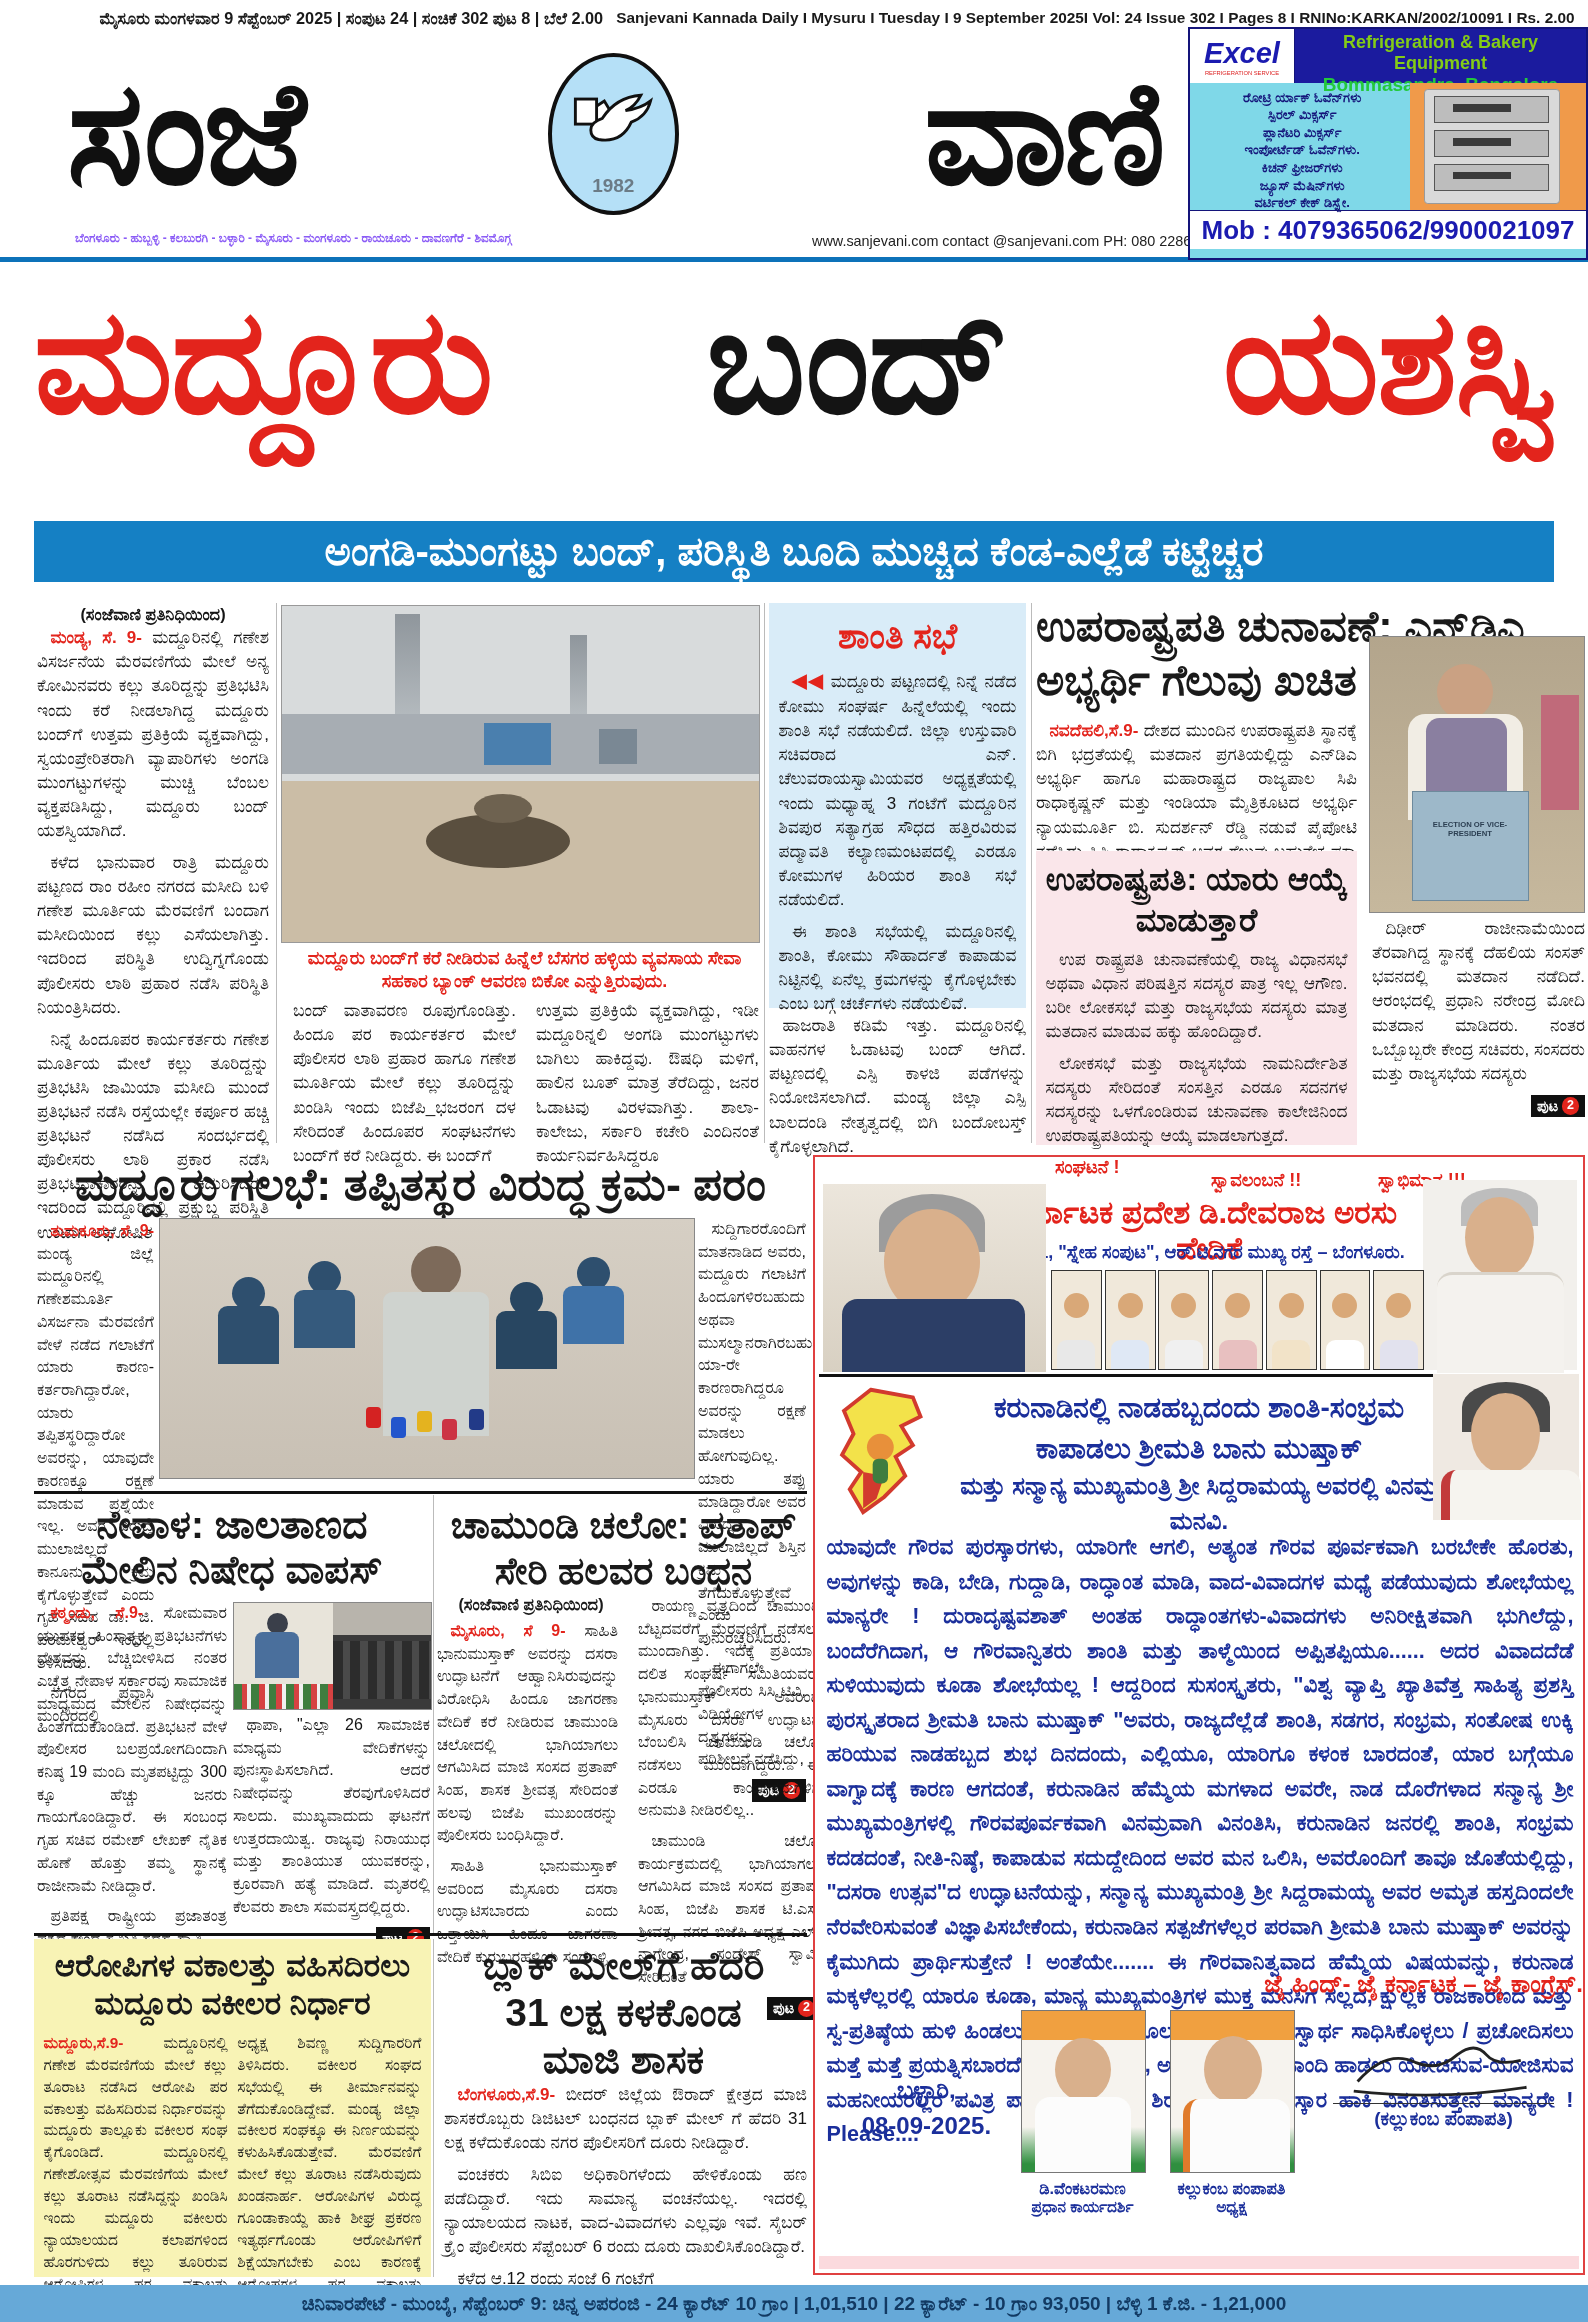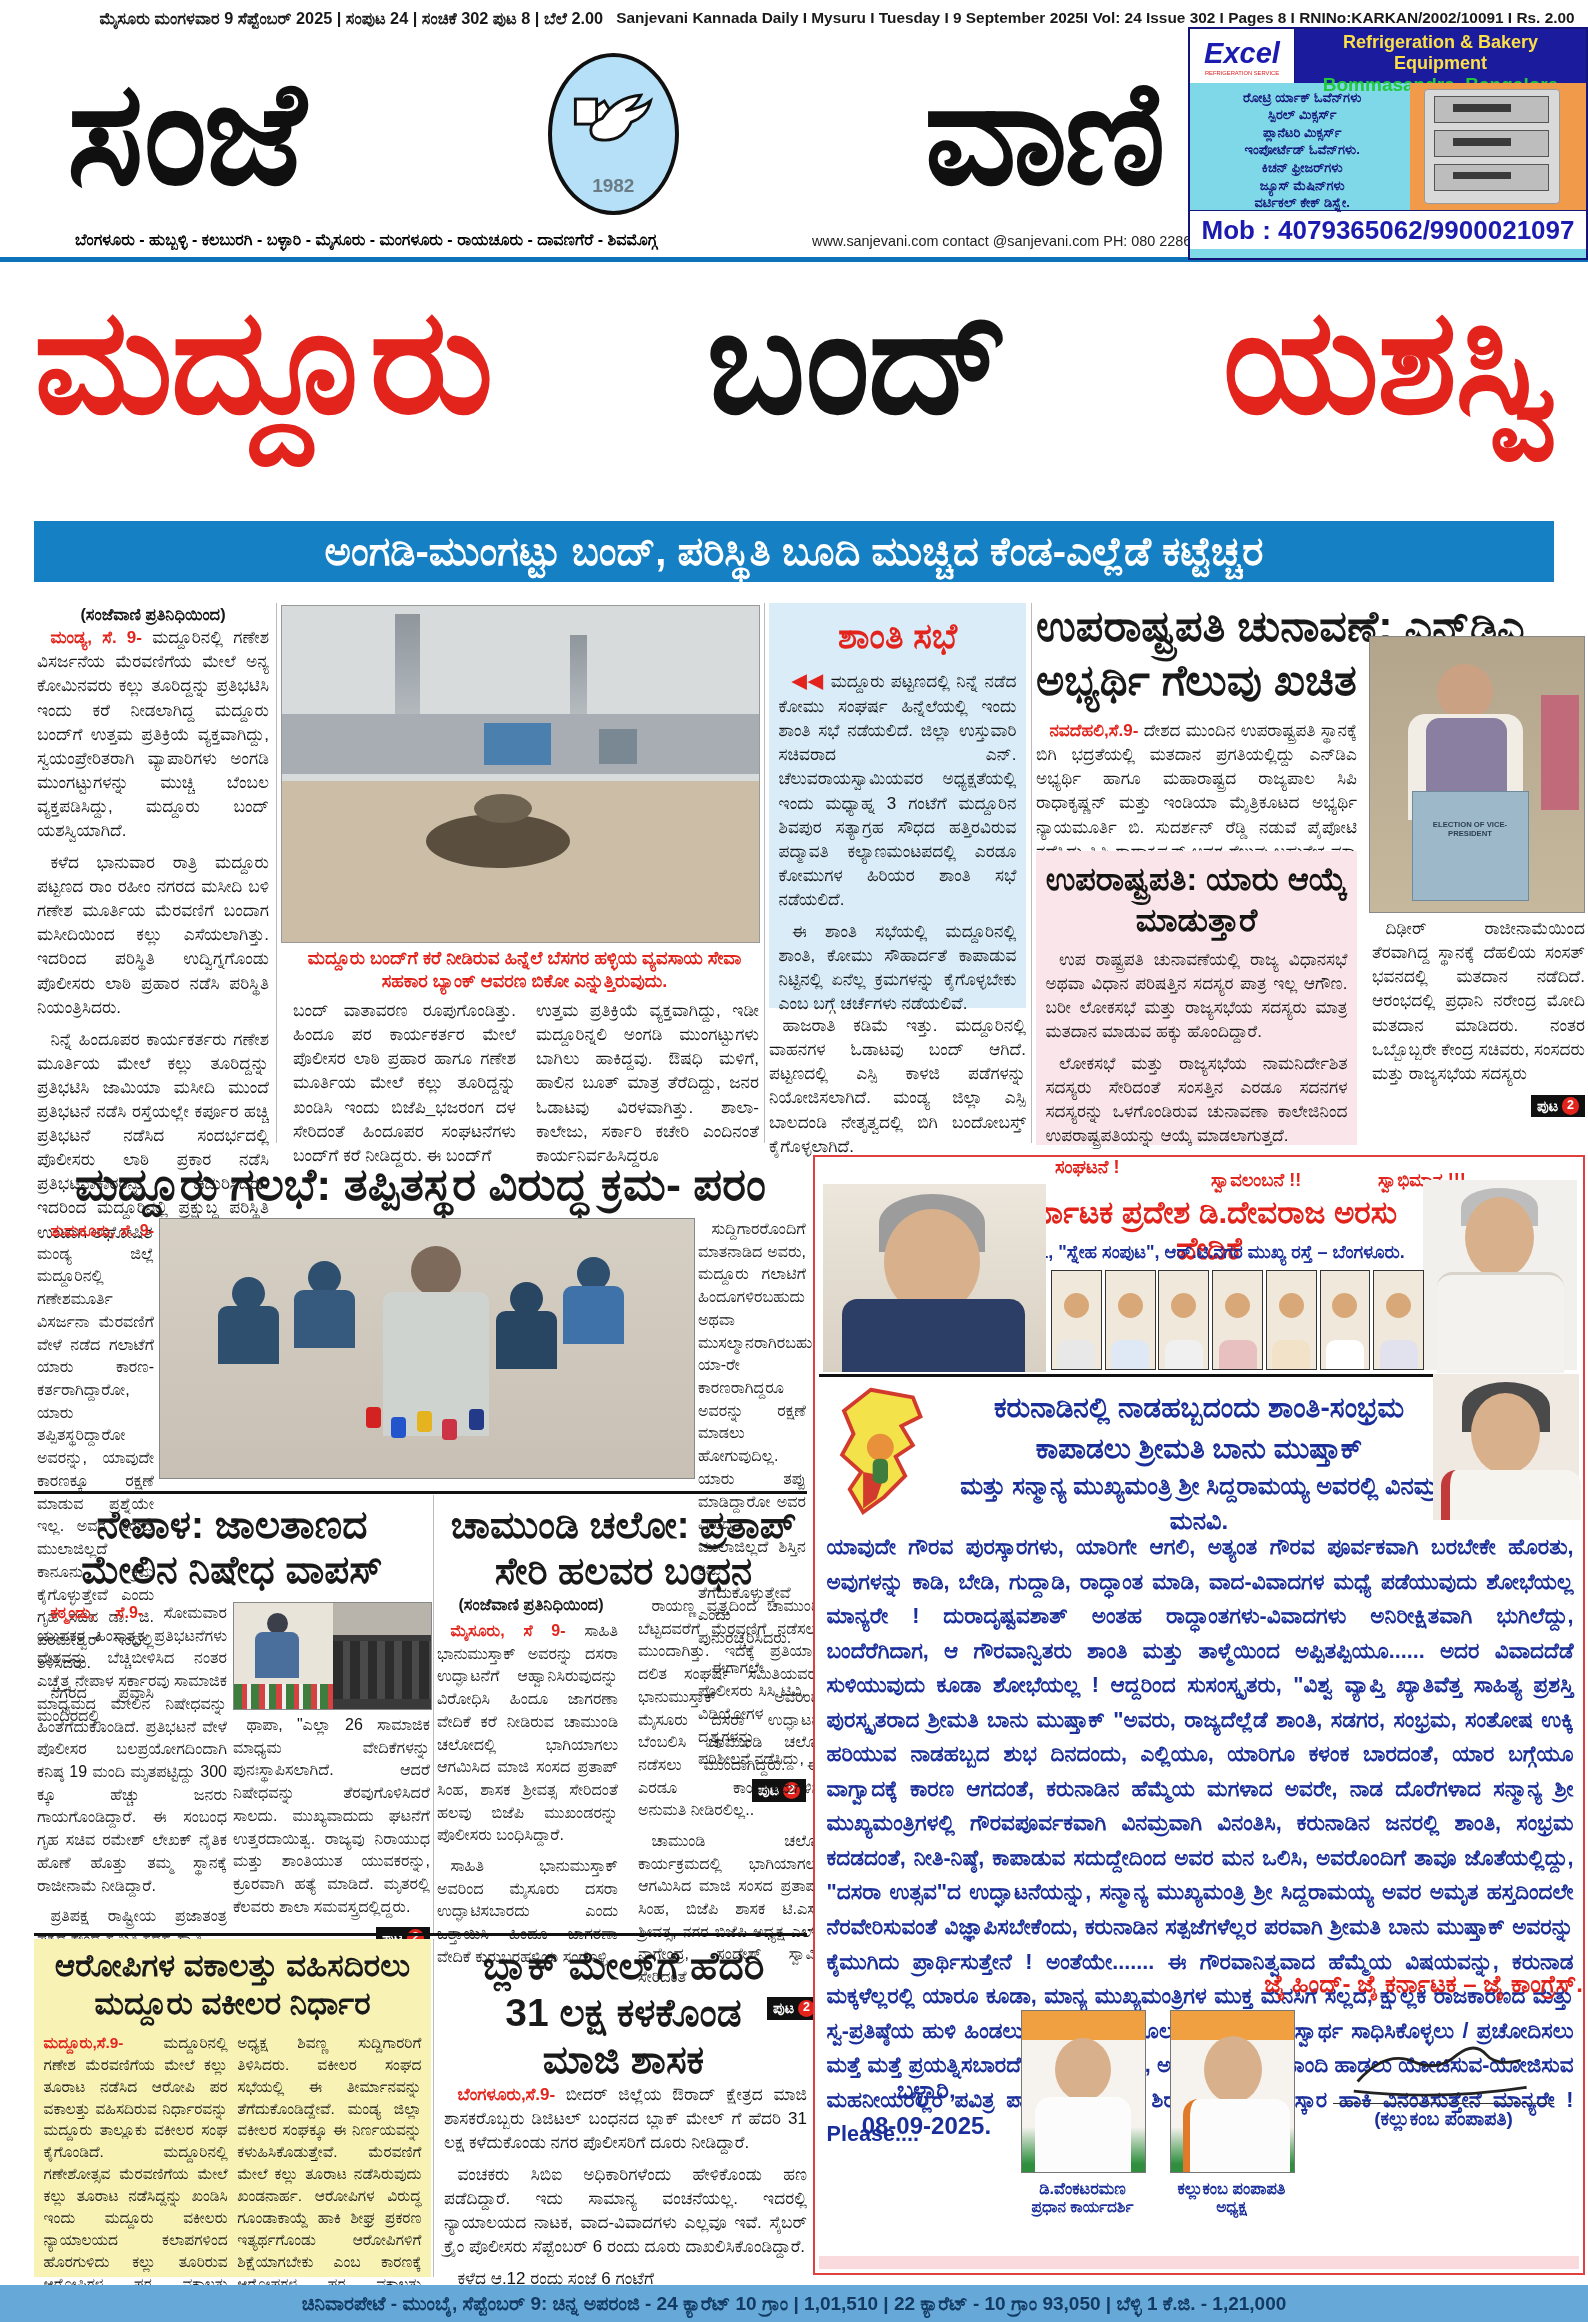--- a/index.html
+++ b/index.html
@@ -26,7 +26,7 @@
   .ad-logo .brand{font-size:29px;font-weight:900;font-style:italic;color:#1b1bb0;}
   .ad-logo .sub{font-size:5.8px;color:#d22;}
   .ad-head-text{flex:1;text-align:center;padding-top:2.9px;}
-  .ad-line1{color:#fde047;font-size:18px;font-weight:900;}
+  .ad-line1{color:#84cc16;font-size:18px;font-weight:900;}
   .ad-line2{color:#23c93c;font-size:19px;font-weight:900;}
   .ad-body{display:flex;height:127px;}
   .ad-products{width:209px;padding:5.8px 3.8px 0 7.7px;}

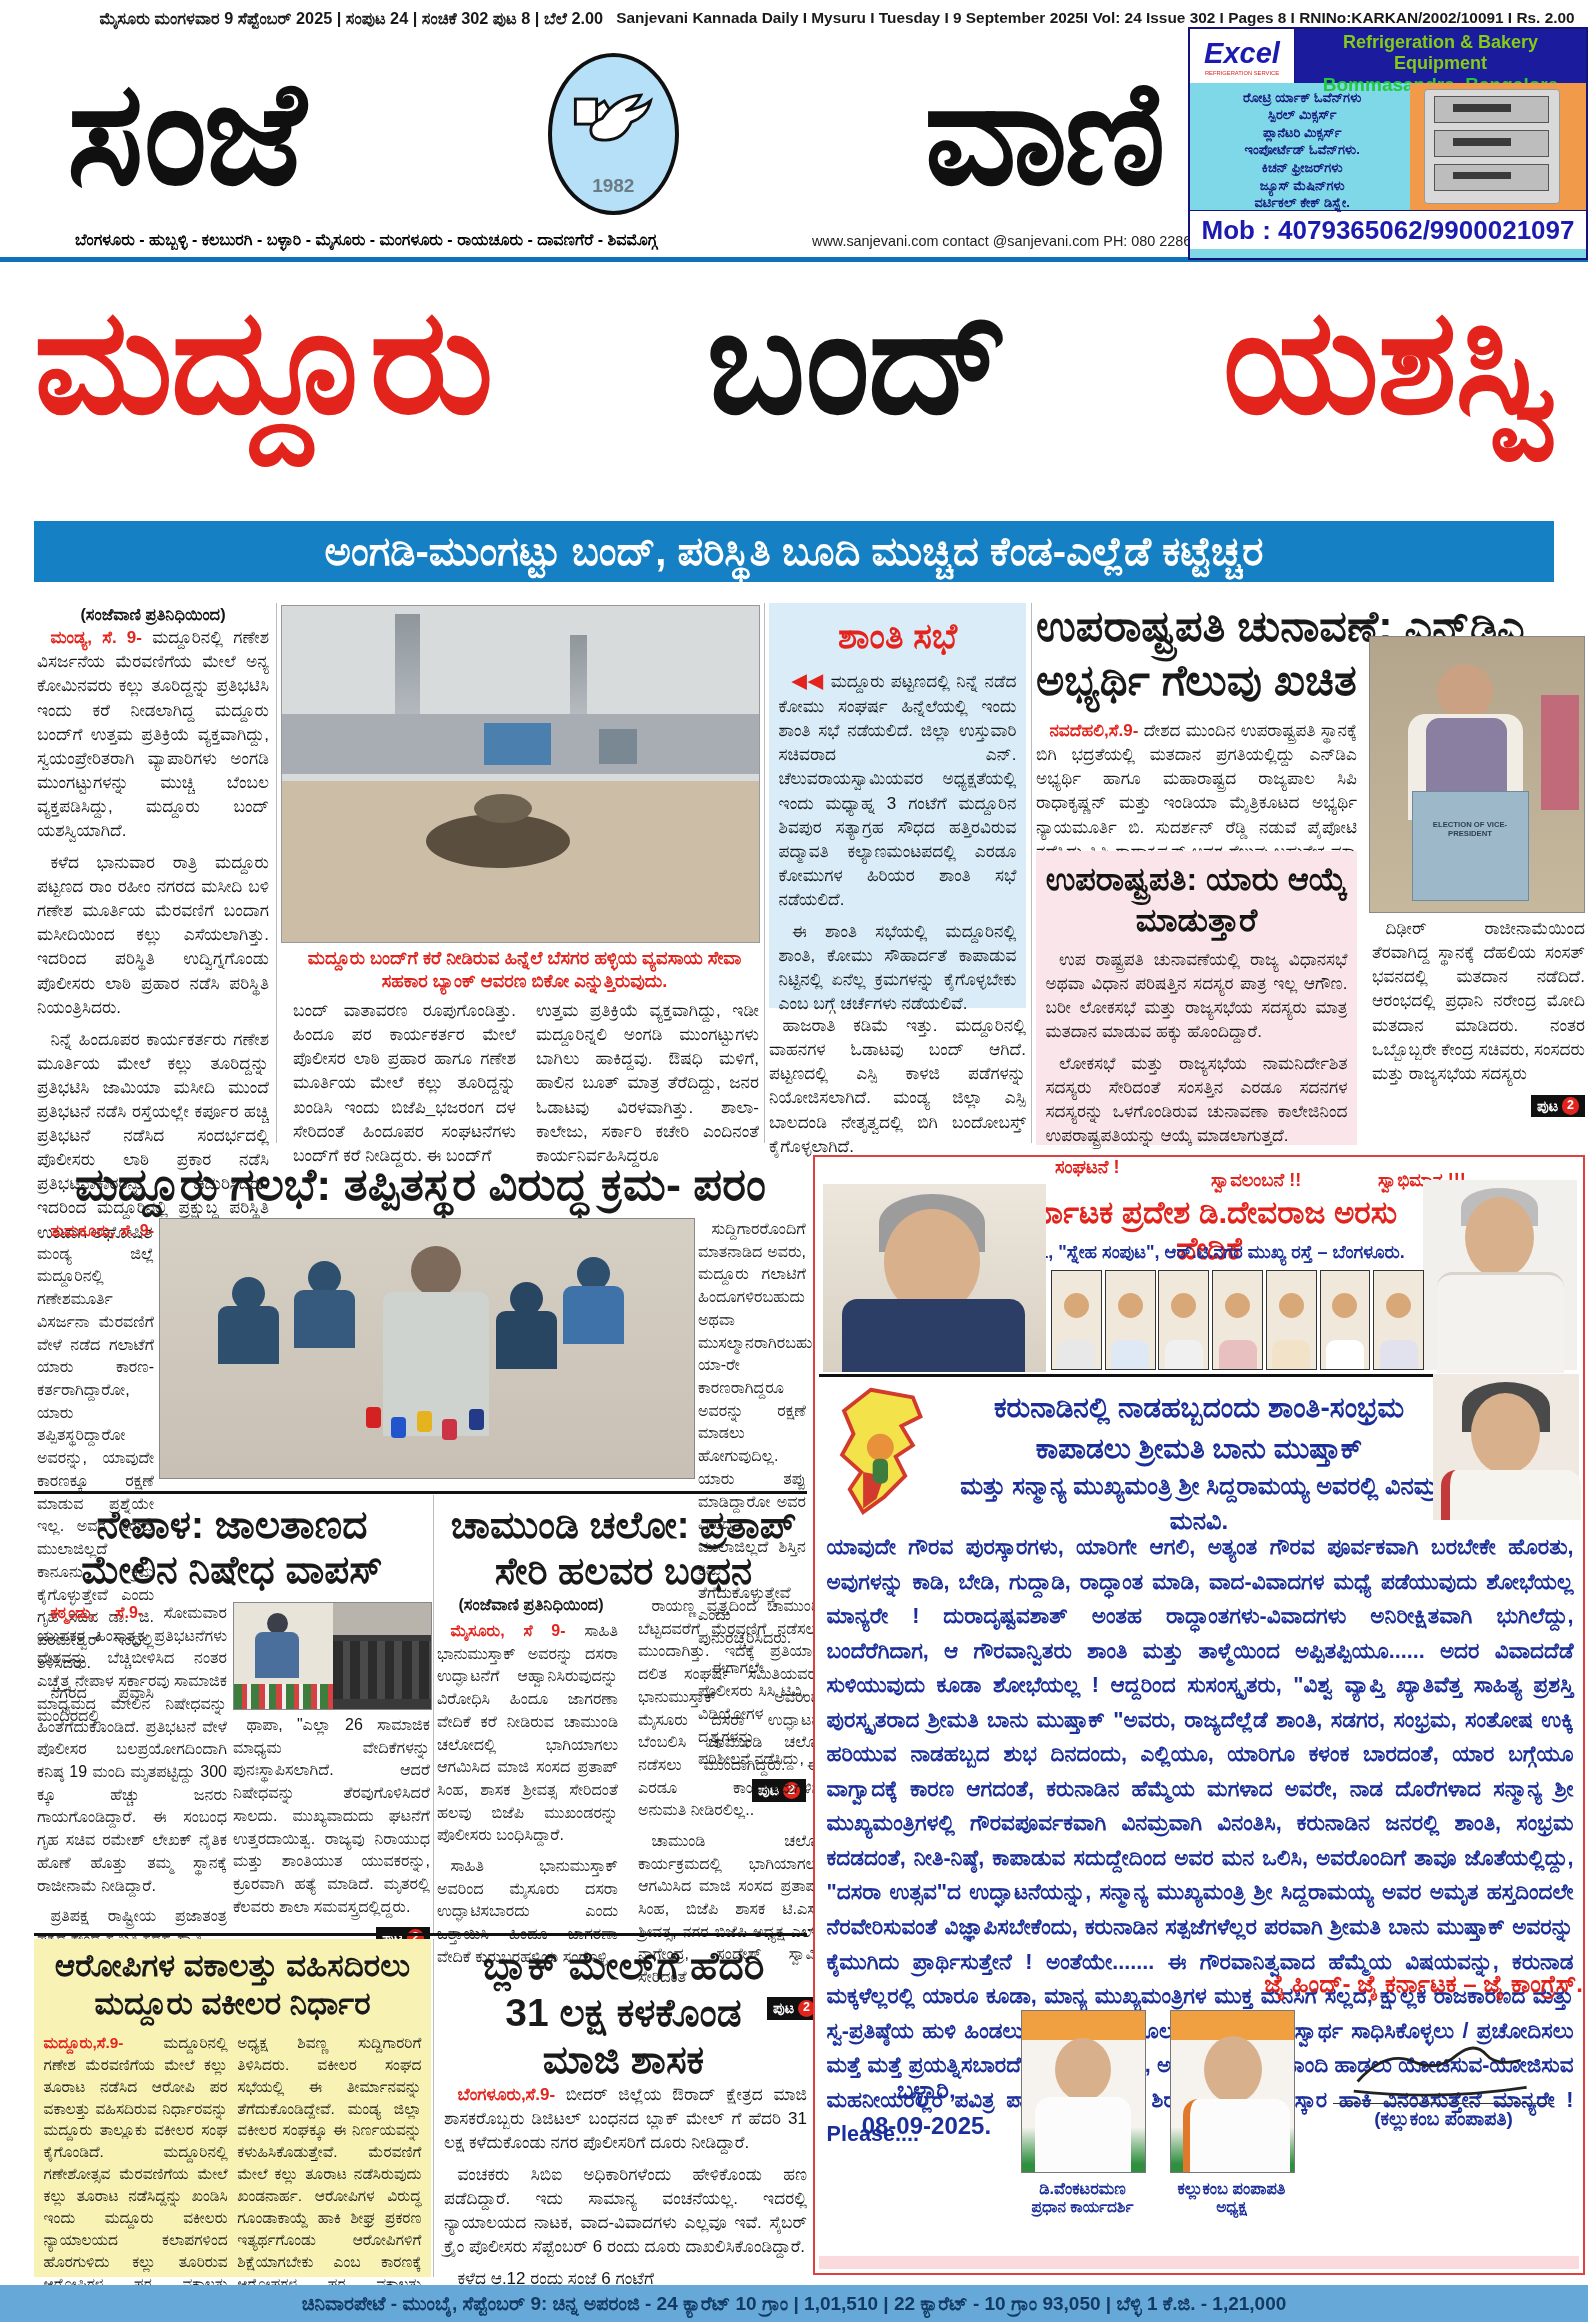--- a/index.html
+++ b/index.html
@@ -16,7 +16,7 @@
   .logo-oval{width:123px;height:154px;background:#b5e0f7;border:4.8px solid #101010;border-radius:50%;position:relative;flex:0 0 auto;}
   .logo-oval svg{position:absolute;left:5.8px;top:17.3px;}
   .logo-year{position:absolute;bottom:13.4px;width:100%;text-align:center;font-size:19px;color:#6b7b86;font-weight:bold;}
-  .cities{top:231px;left:75px;font-size:16px;font-weight:bold;color:#000000;}
+  .cities{top:231px;left:75px;font-size:12px;font-weight:bold;color:#8b5cf6;}
   .website{top:233px;left:812px;font-size:14.4px;color:#222;}
   .mast-rule{top:257px;left:0;width:1588px;height:4.8px;background:#0d72b9;}
   

